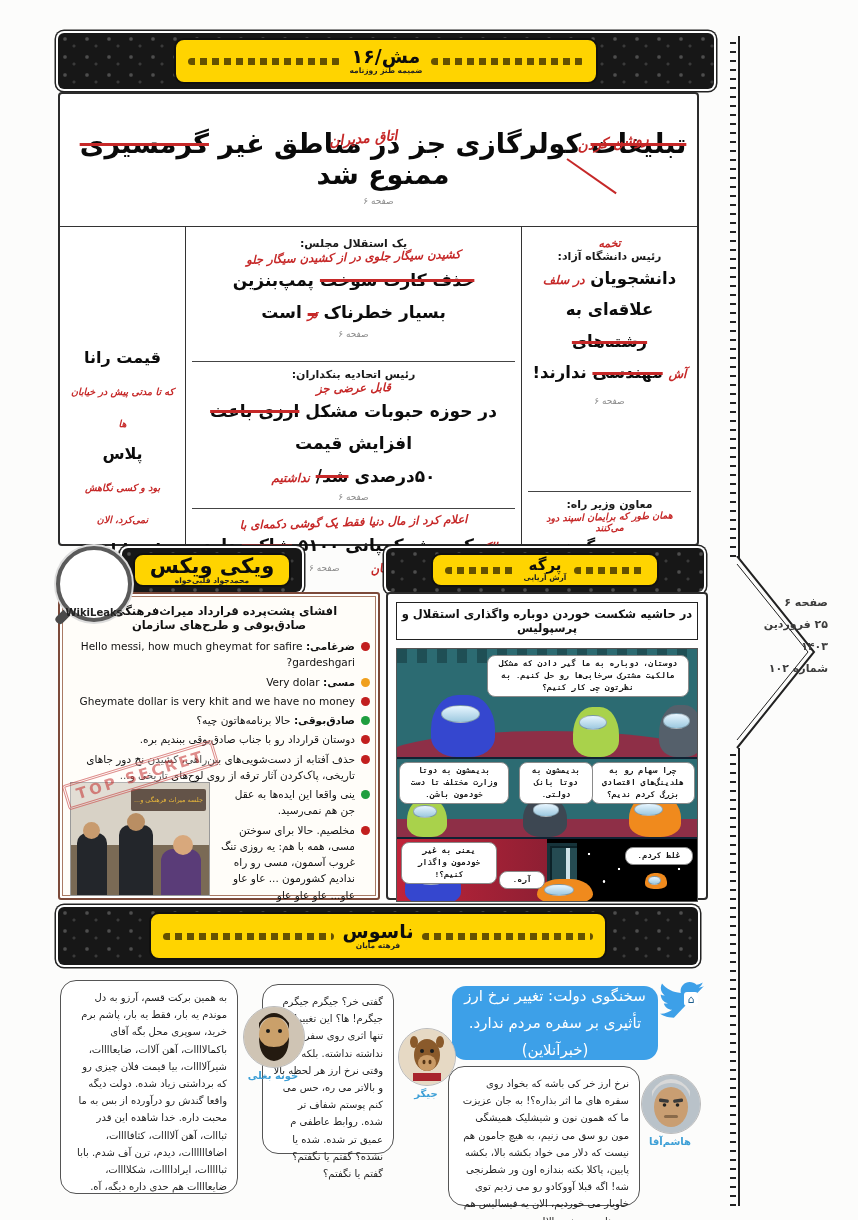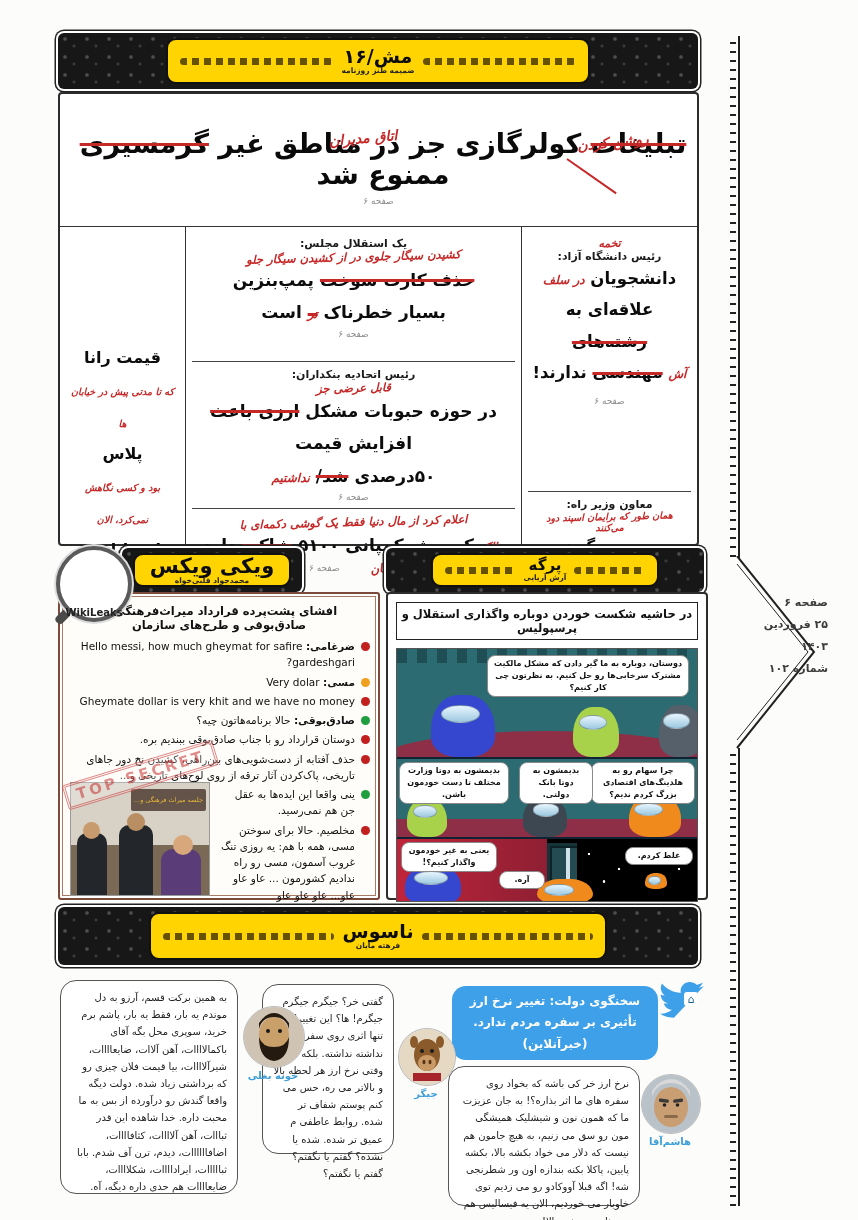--- a/index.html
+++ b/index.html
@@ -91,7 +91,7 @@
 </head>
 <body>
 
-<div class="abs ornate" style="left:58px;top:33px;width:640px;height:56px;">
+<div class="abs ornate" style="left:58px;top:33px;width:640px;height:56px;padding-left:16px;">
   <div class="yellowband" style="width:396px;">
     <span class="squig"></span>
     <span class="bannertitle">

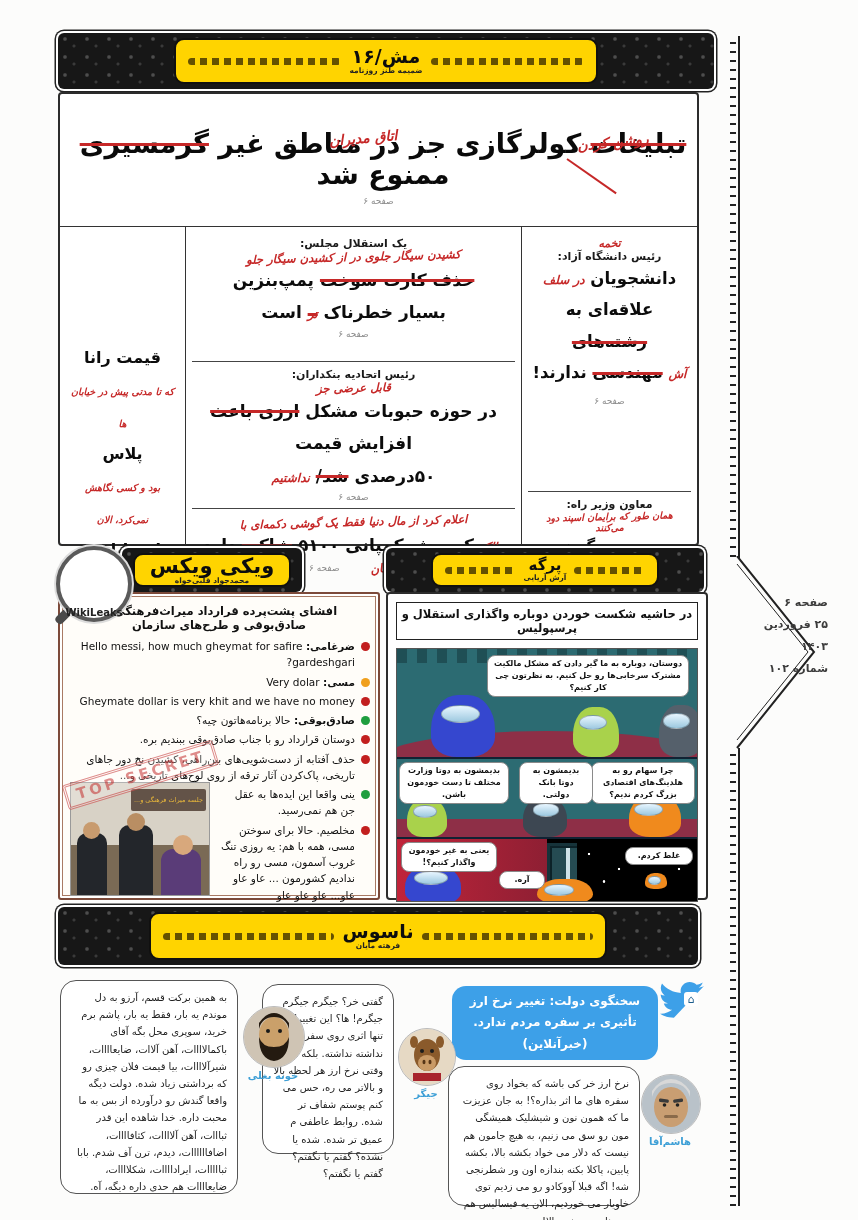--- a/index.html
+++ b/index.html
@@ -64,7 +64,7 @@
   
   .comiccap{border:1.5px solid #222;margin:8px;padding:4px 2px;font-size:11.5px;font-weight:bold;
             text-align:center;direction:rtl;}
-  .art{position:relative;margin:0 8px 0;height:252px;border:1px solid #555;overflow:hidden;background:#2c6b72;}
+  .art{position:relative;margin:0 8px 0;height:252px;border:1px solid #555;overflow:hidden;background:#2c6b72;font-family:Liberation Mono, monospace;}
   .panel{position:absolute;left:0;right:0;overflow:hidden;}
   .cb{position:absolute;background:#fff;border:1px solid #8a8a8a;border-radius:8px;
       padding:2px 5px;font-size:8px;font-weight:bold;direction:rtl;text-align:center;

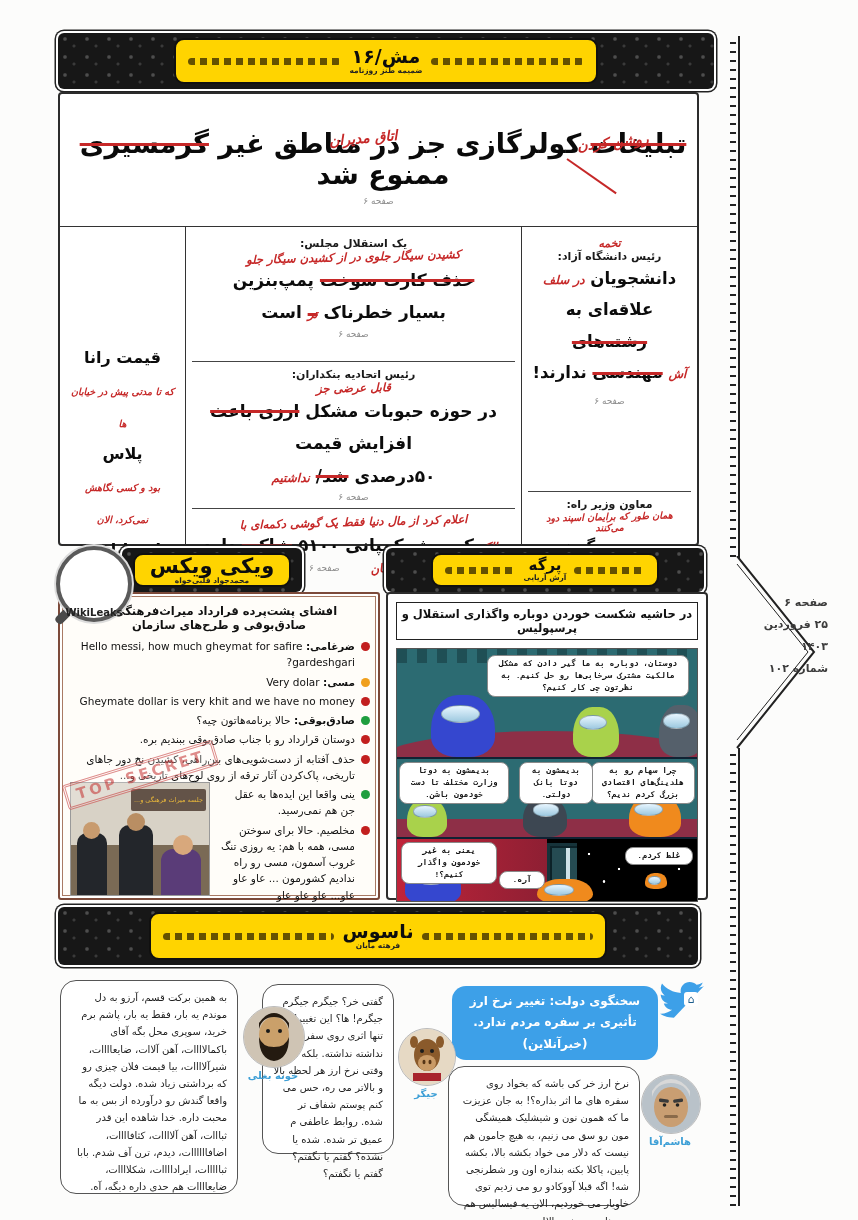--- a/index.html
+++ b/index.html
@@ -74,7 +74,7 @@
       border-radius:50%;border:1px solid rgba(0,0,0,.25);}
   .table1{position:absolute;background:#8e2f47;border-radius:50% 50% 0 0;}
   
-  .tweetcard{background:#3da0e8;border-radius:14px;color:#fff;font-weight:bold;font-size:12px;
+  .tweetcard{background:#3da0e8;border-radius:14px;color:#fff;font-weight:normal;font-size:15px;
      direction:rtl;text-align:center;display:flex;align-items:center;justify-content:center;
      padding:8px 12px;box-sizing:border-box;line-height:1.8;}
   .bubble{background:#fff;border:1.5px solid #555;border-radius:16px;padding:8px 10px;

